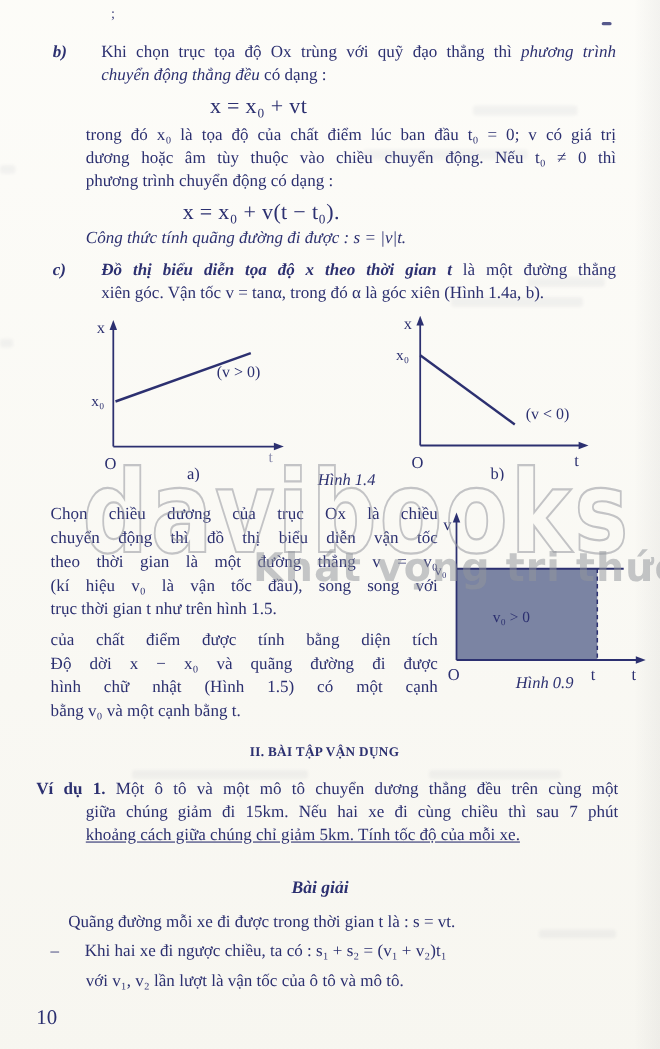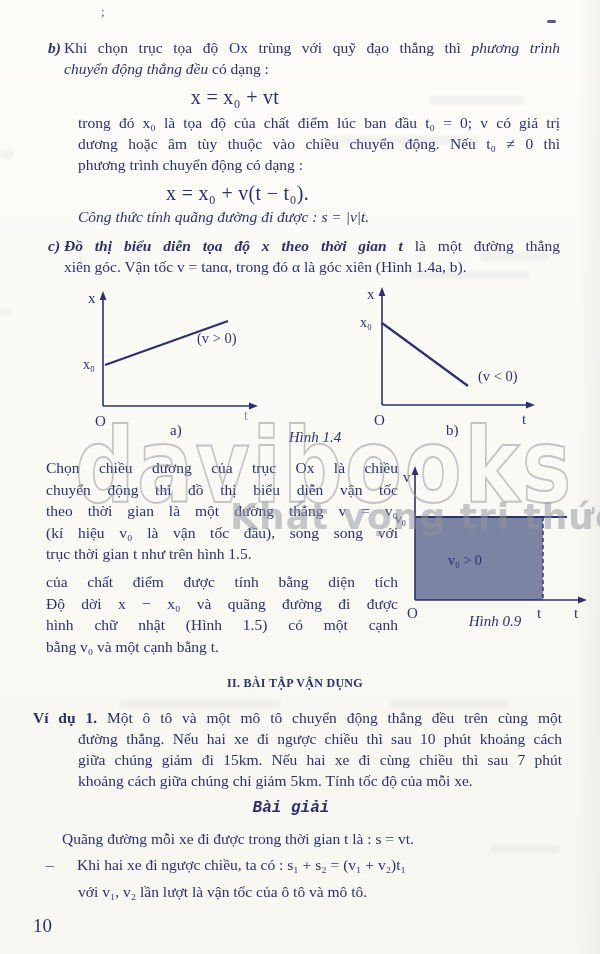--- a/index.html
+++ b/index.html
@@ -20,7 +20,7 @@
   .bd{font-weight:bold;}
   .bi{font-weight:bold;font-style:italic;}
   .hang{position:absolute;left:0;top:0;font-size:15.5px;line-height:21px;}
-  .body-ind{margin-left:16px;}
+  .body-ind{margin-left:44px;}
   .formula{font-size:20px;letter-spacing:.3px;text-align:center;white-space:nowrap;}
   .caption{font-style:italic;font-size:15px;text-align:center;white-space:nowrap;}
   .center{text-align:center;}

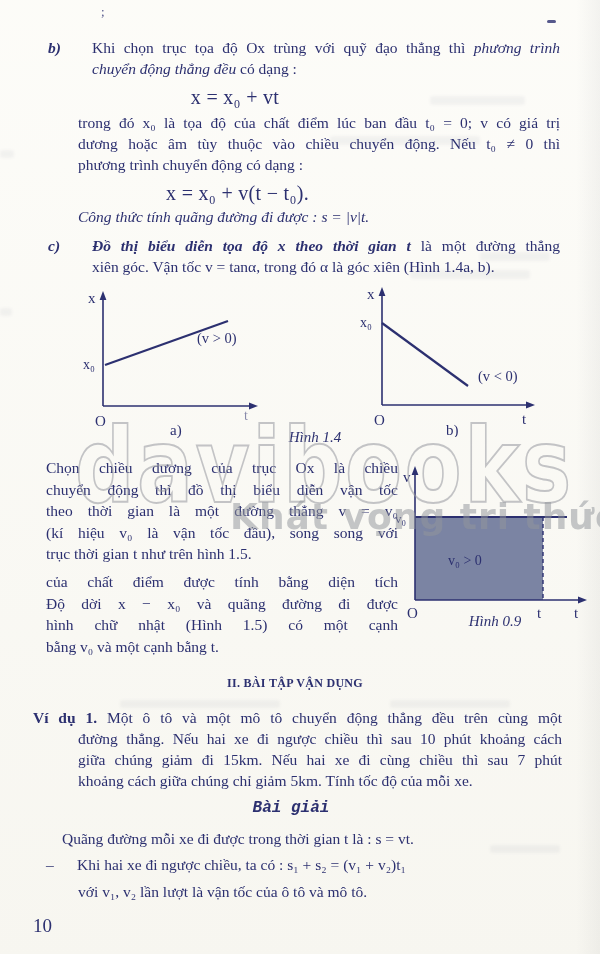--- a/index.html
+++ b/index.html
@@ -151,7 +151,7 @@
 <div class="abs bd center" style="left:0;top:676px;width:590px;font-size:12px;letter-spacing:.3px;">II. BÀI TẬP VẬN DỤNG</div>
 
 <div class="abs" style="left:33px;top:707px;width:529px;">
-  <div class="ln just"><span class="bd">Ví dụ 1.</span><span> Một ô tô và một mô tô chuyển động thẳng đều trên cùng một</span></div>
+  <div class="ln just"><span class="bd">Ví dụ 1.</span><span> Một ô tô và một mô tô chuyển dương thẳng đều trên cùng một</span></div>
   <div class="ln just" style="padding-left:45px;">đường thẳng. Nếu hai xe đi ngược chiều thì sau 10 phút khoảng cách</div>
   <div class="ln just" style="padding-left:45px;">giữa chúng giảm đi 15km. Nếu hai xe đi cùng chiều thì sau 7 phút</div>
   <div class="ln" style="padding-left:45px;">khoảng cách giữa chúng chỉ giảm 5km. Tính tốc độ của mỗi xe.</div>

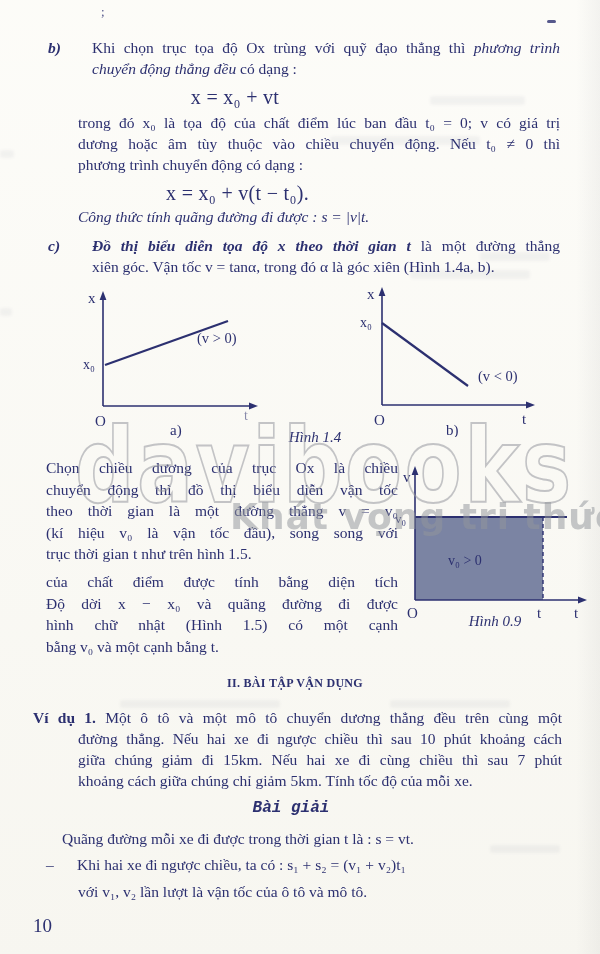--- a/index.html
+++ b/index.html
@@ -152,7 +152,6 @@
 
 <div class="abs" style="left:33px;top:707px;width:529px;">
   <div class="ln just"><span class="bd">Ví dụ 1.</span><span> Một ô tô và một mô tô chuyển dương thẳng đều trên cùng một</span></div>
-  <div class="ln just" style="padding-left:45px;">đường thẳng. Nếu hai xe đi ngược chiều thì sau 10 phút khoảng cách</div>
   <div class="ln just" style="padding-left:45px;">giữa chúng giảm đi 15km. Nếu hai xe đi cùng chiều thì sau 7 phút</div>
   <div class="ln" style="padding-left:45px;">khoảng cách giữa chúng chỉ giảm 5km. Tính tốc độ của mỗi xe.</div>
 </div>

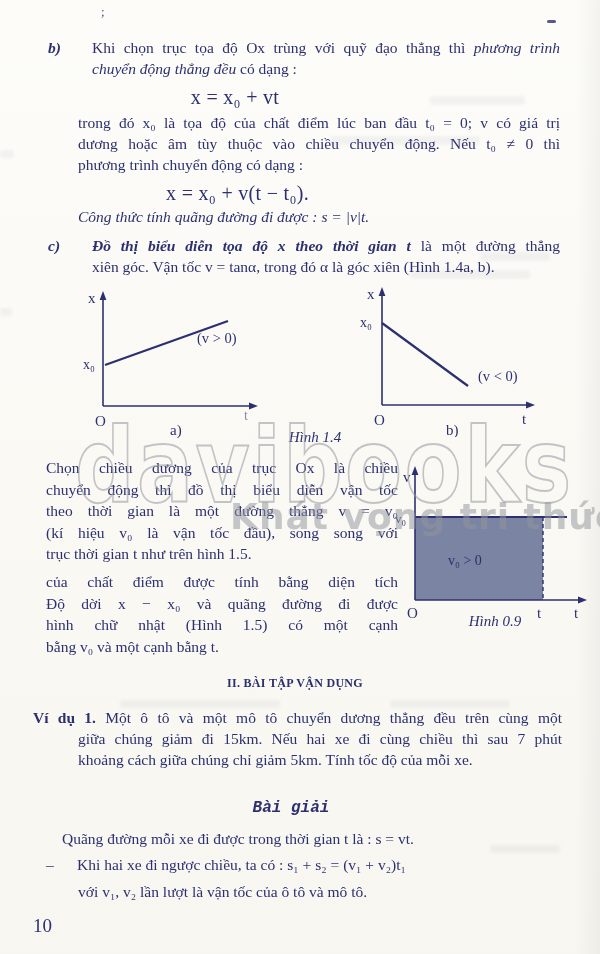--- a/index.html
+++ b/index.html
@@ -153,7 +153,7 @@
 <div class="abs" style="left:33px;top:707px;width:529px;">
   <div class="ln just"><span class="bd">Ví dụ 1.</span><span> Một ô tô và một mô tô chuyển dương thẳng đều trên cùng một</span></div>
   <div class="ln just" style="padding-left:45px;">giữa chúng giảm đi 15km. Nếu hai xe đi cùng chiều thì sau 7 phút</div>
-  <div class="ln" style="padding-left:45px;">khoảng cách giữa chúng chỉ giảm 5km. Tính tốc độ của mỗi xe.</div>
+  <div class="ln" style="padding-left:45px;text-decoration:underline;">khoảng cách giữa chúng chỉ giảm 5km. Tính tốc độ của mỗi xe.</div>
 </div>
 
 <div class="abs bi center" style="left:0;top:799px;width:582px;font-size:16px;font-family:Liberation Mono, monospace;">Bài giải</div>

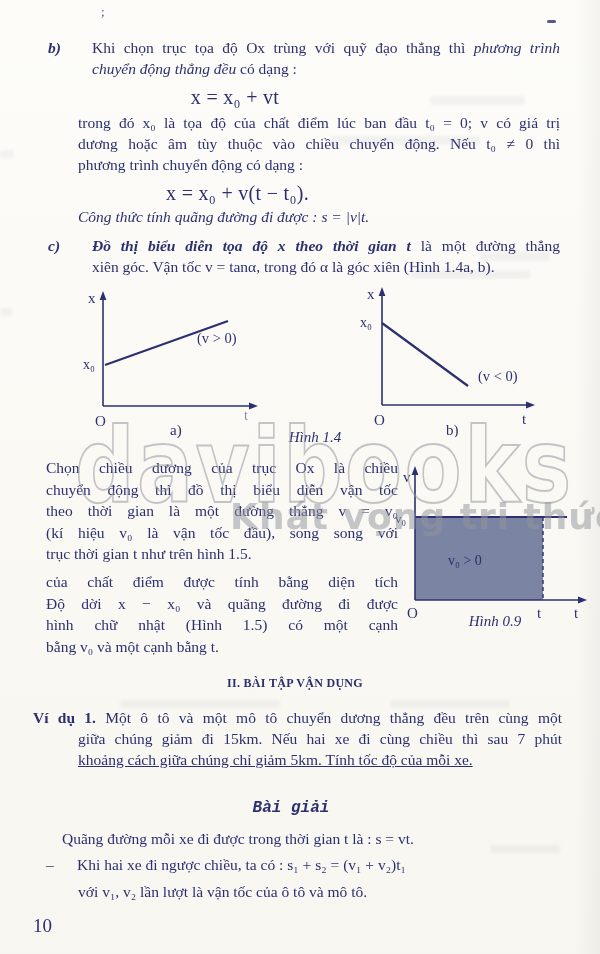--- a/index.html
+++ b/index.html
@@ -156,7 +156,7 @@
   <div class="ln" style="padding-left:45px;text-decoration:underline;">khoảng cách giữa chúng chỉ giảm 5km. Tính tốc độ của mỗi xe.</div>
 </div>
 
-<div class="abs bi center" style="left:0;top:799px;width:582px;font-size:16px;font-family:Liberation Mono, monospace;">Bài giải</div>
+<div class="abs bi center" style="left:0;top:799px;width:582px;font-size:16px;">Bài giải</div>
 
 <div class="abs ln" style="left:62px;top:828px;width:482px;">Quãng đường mỗi xe đi được trong thời gian t là : s = vt.</div>
 

